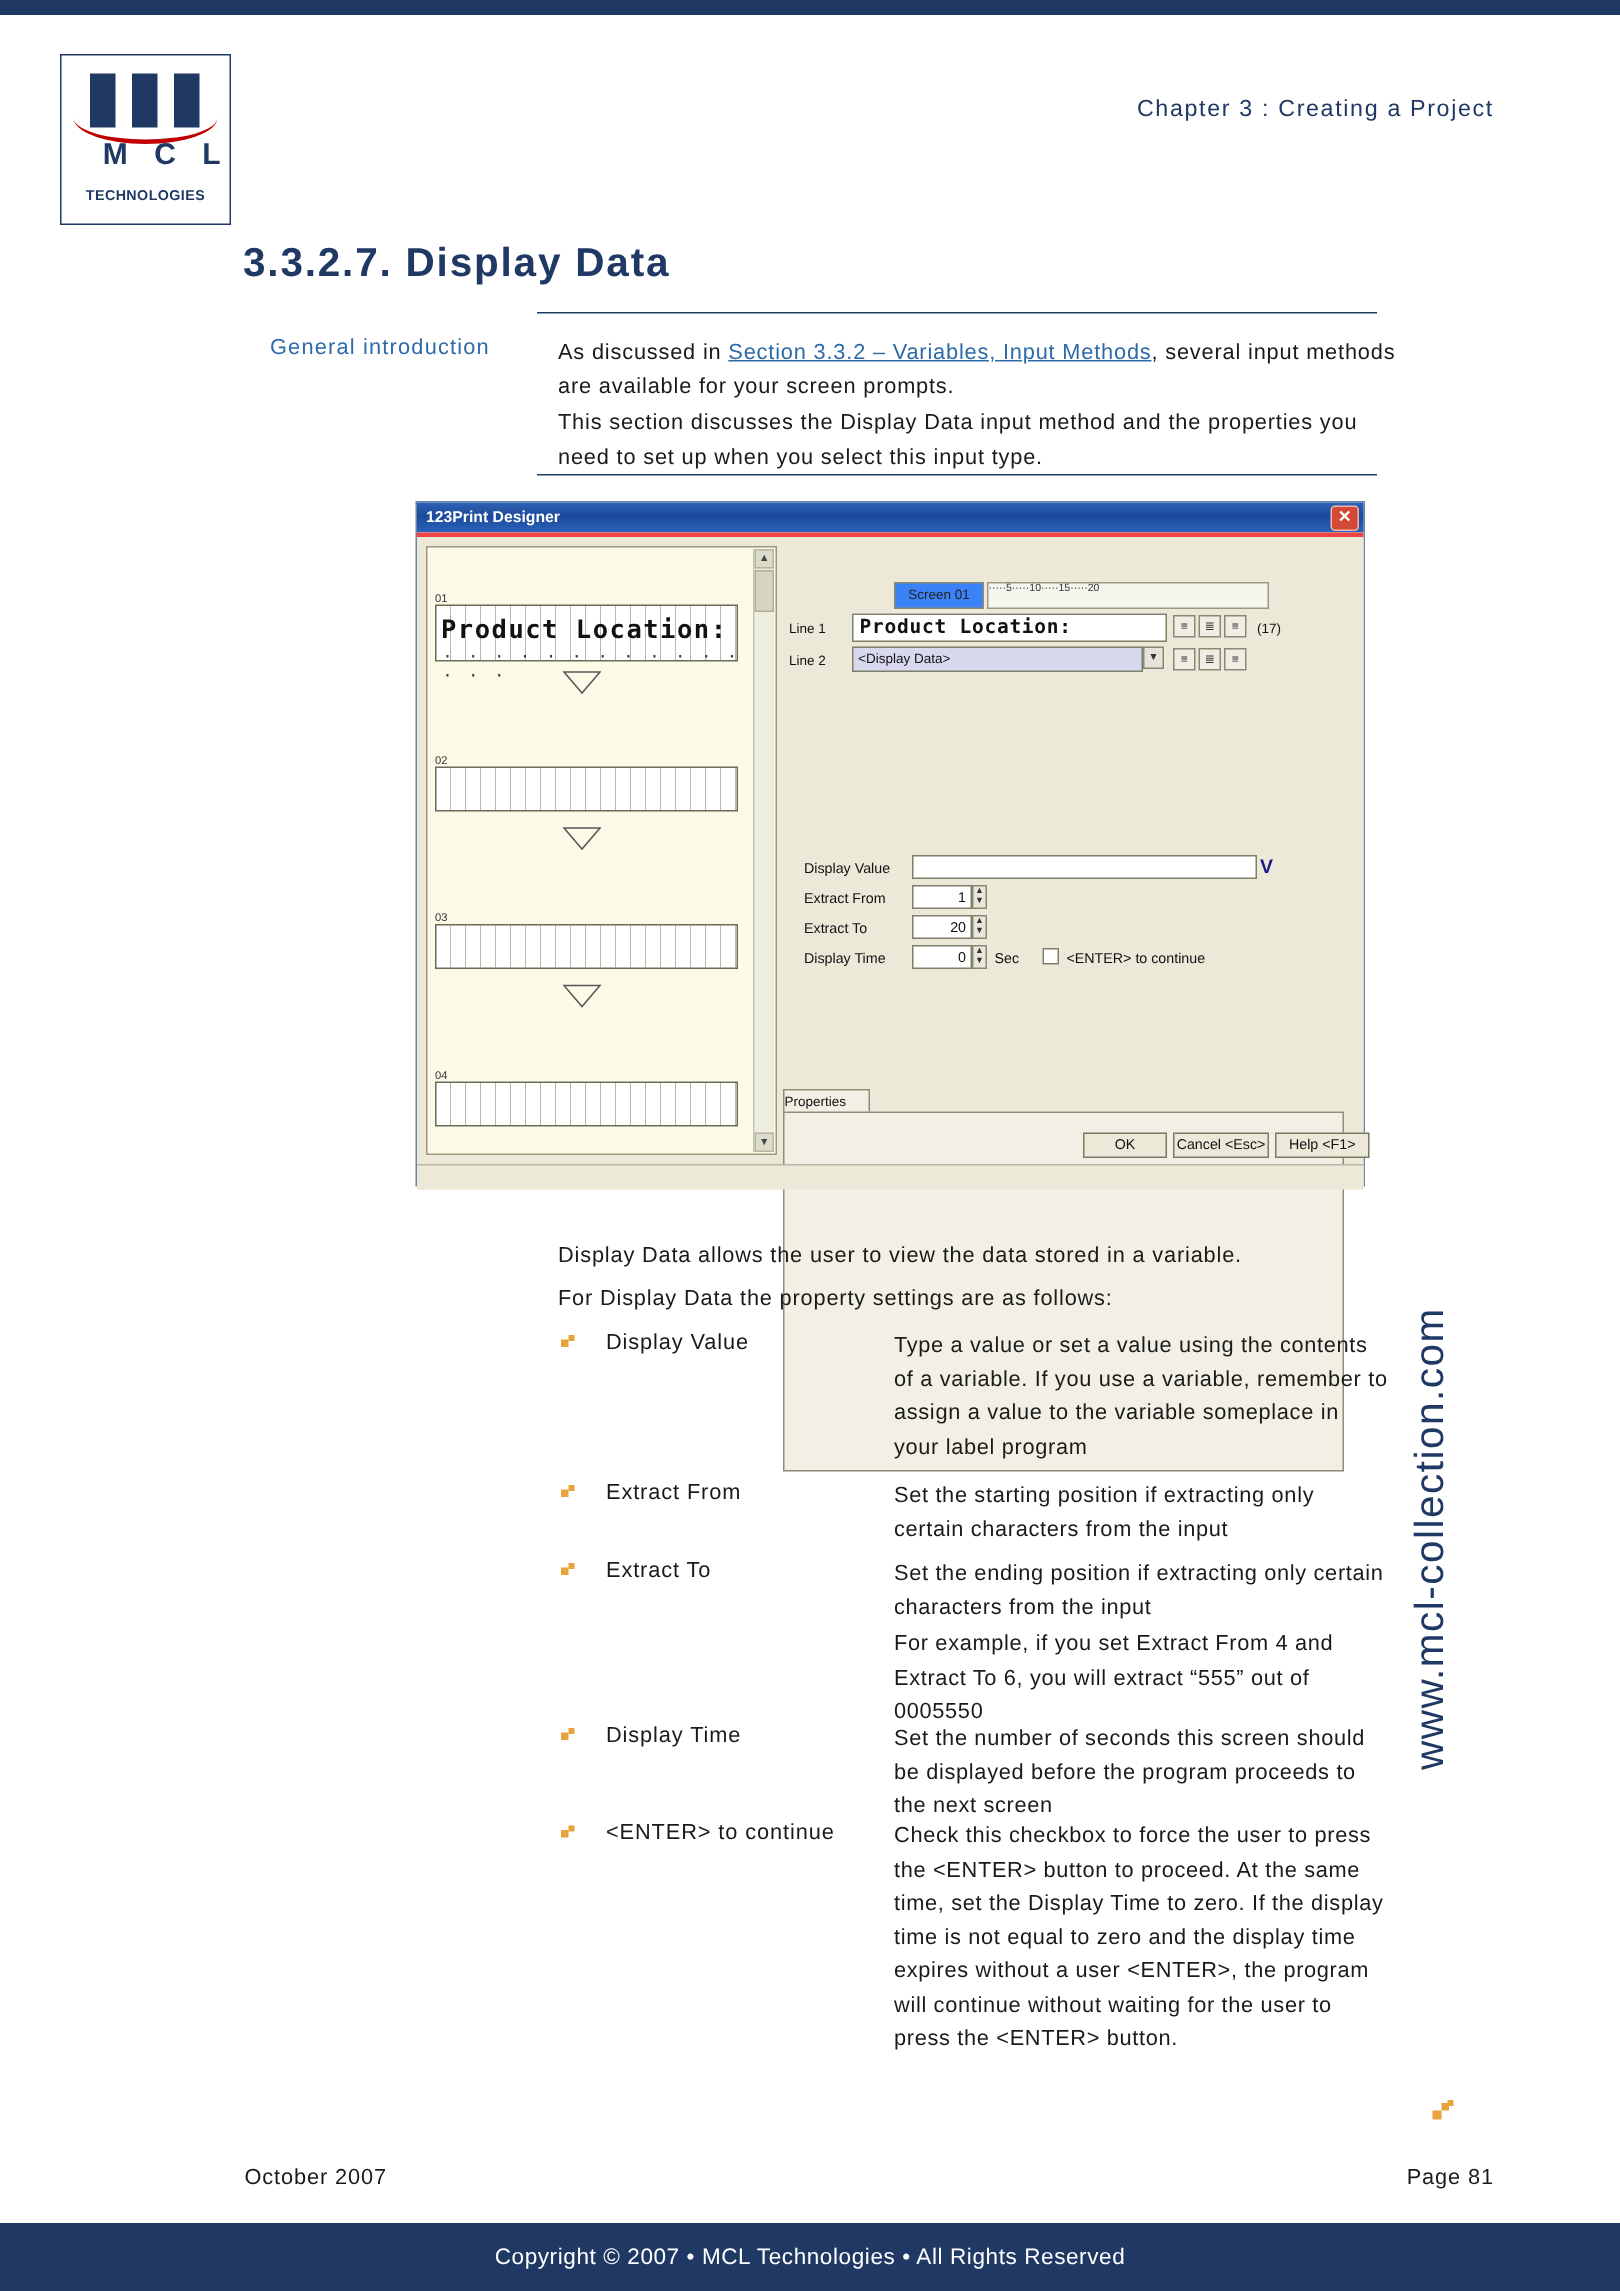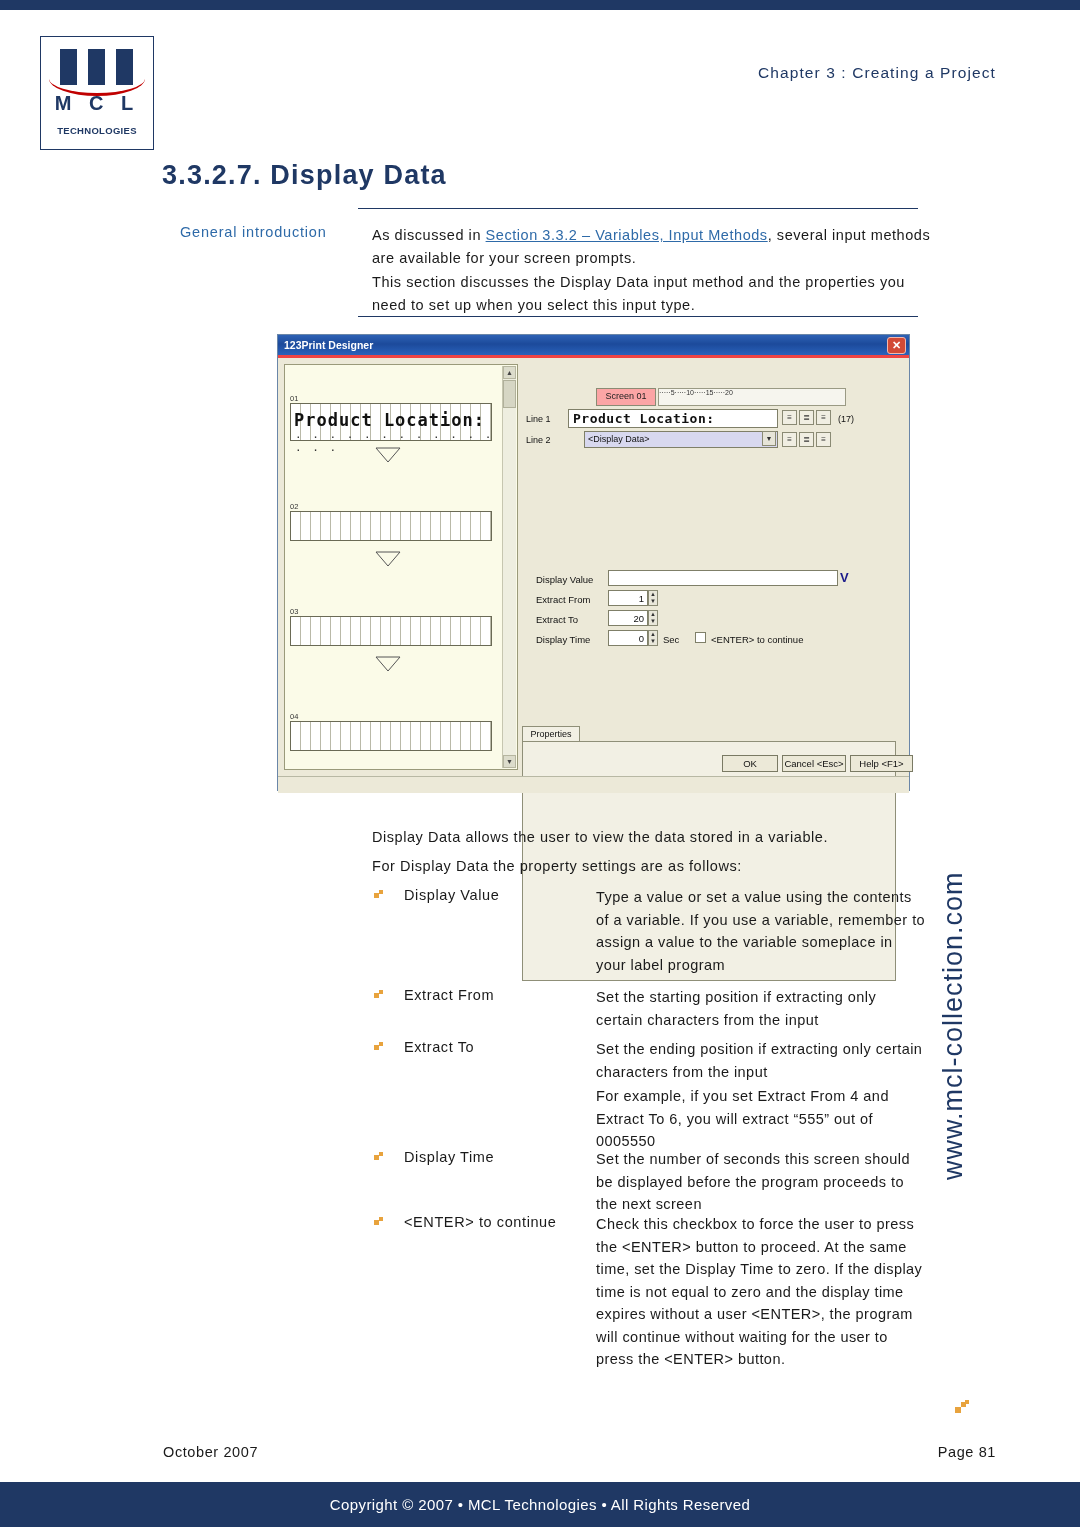--- a/index.html
+++ b/index.html
@@ -74,7 +74,7 @@
     position: absolute;
     left: 0; top: 55px;
     width: 112px;
-    text-align: center;
+    text-align: right;
     color: #1f3864;
     font-size: 20px;
     font-weight: bold;

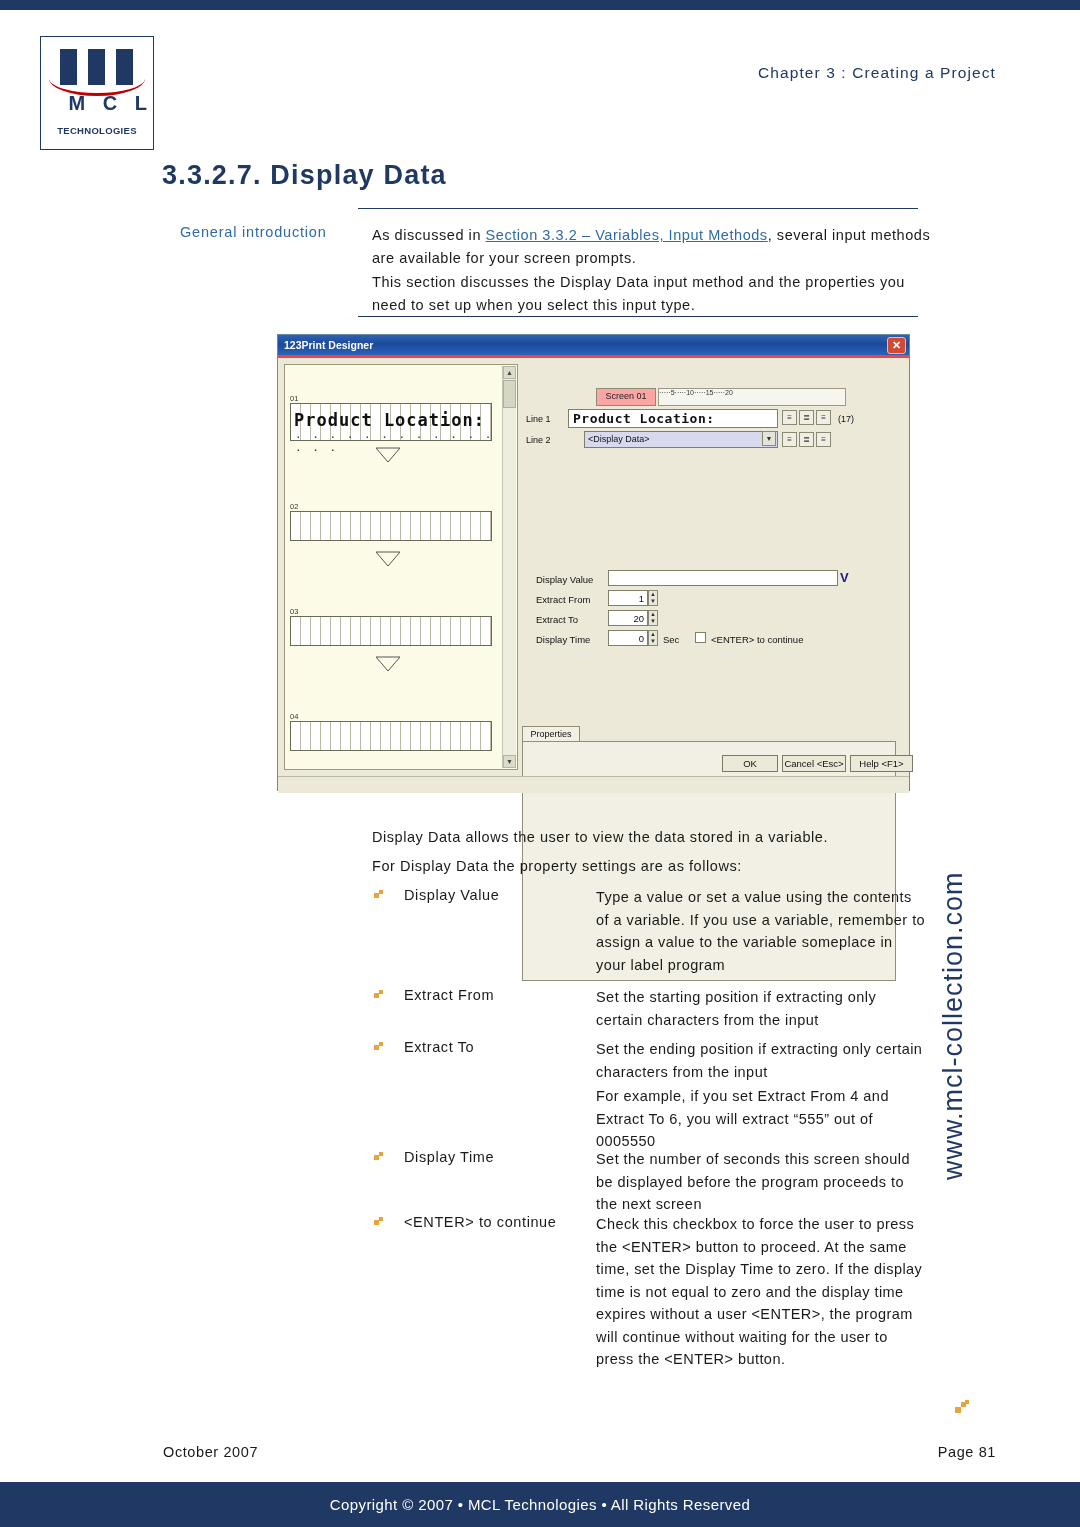--- a/index.html
+++ b/index.html
@@ -249,7 +249,7 @@
     position: absolute;
     left: 318px; top: 30px;
     width: 58px; height: 16px;
-    background: #fca5a5;
+    background: #3b82f6;
     border: 1px solid #8b8b74;
     font-size: 9px;
     text-align: center;

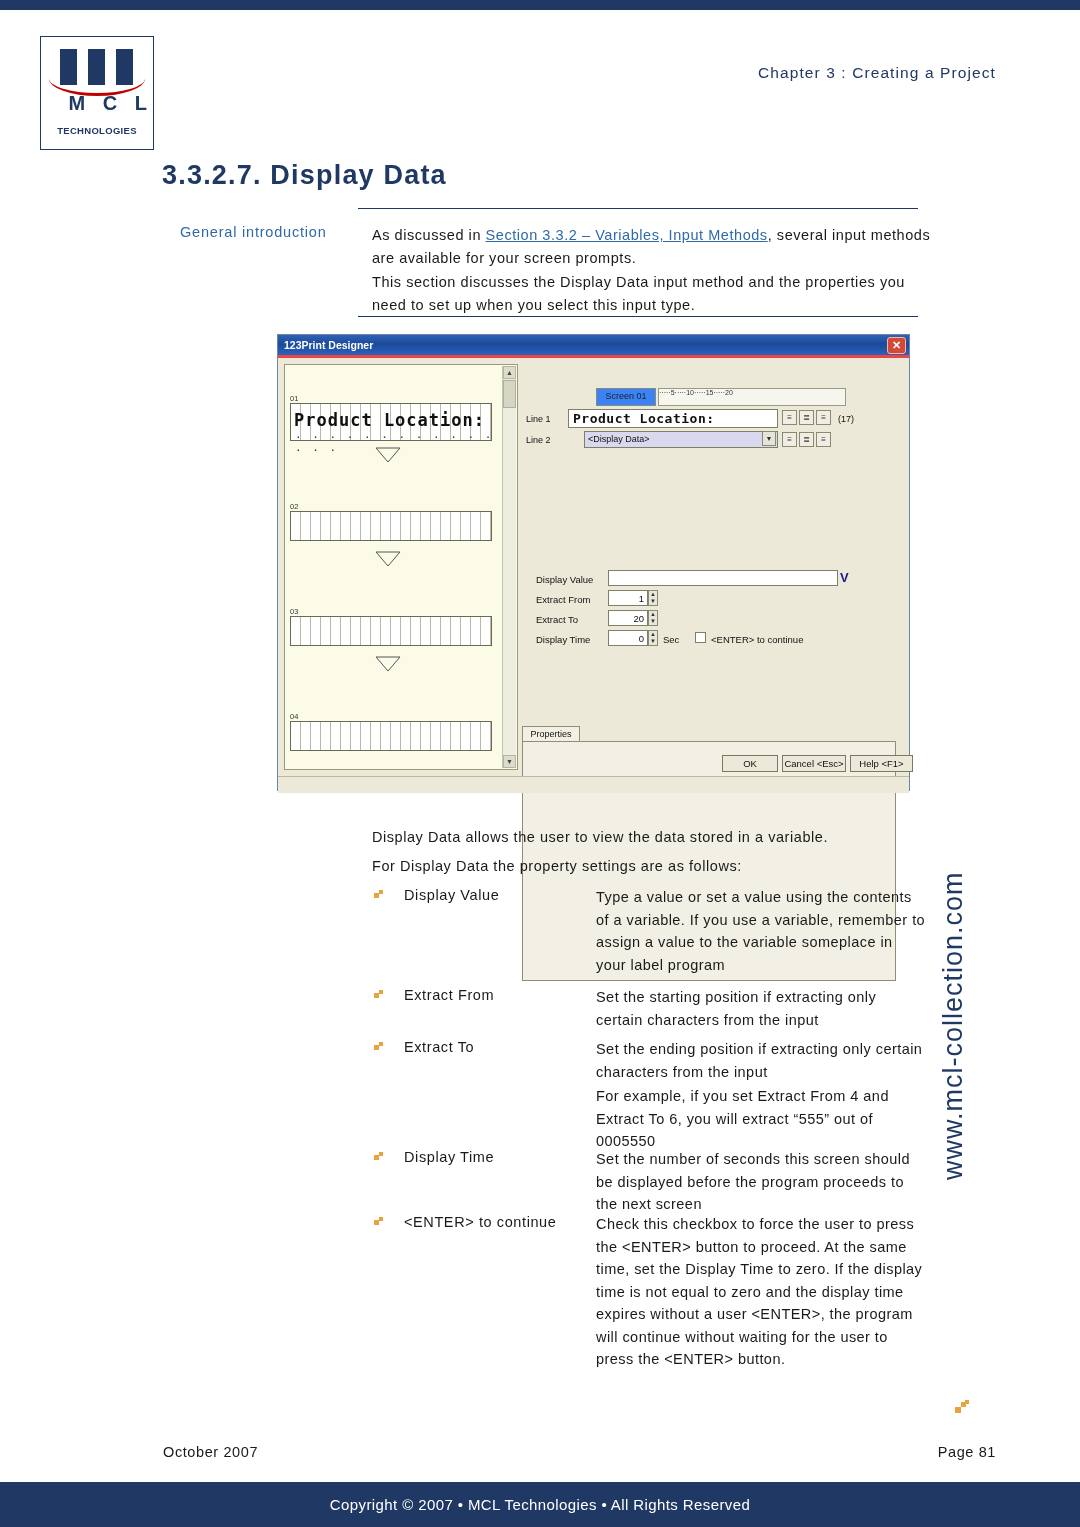--- a/index.html
+++ b/index.html
@@ -558,7 +558,7 @@
       <div class="row-line" style="left:560px; top:56px;">(17)</div>
 
       <div class="row-line" style="left:248px; top:77px;">Line 2</div>
-      <div class="line-box line2-text" style="left:290px; top:73px; width:194px; height:17px;margin-left:16px;">&lt;Display Data&gt;</div>
+      <div class="line-box line2-text" style="left:290px; top:73px; width:194px; height:17px;">&lt;Display Data&gt;</div>
       <div class="combo-arrow" style="left:484px; top:73px;">▼</div>
       <div class="mini-btn" style="left:504px; top:74px;">≡</div>
       <div class="mini-btn" style="left:521px; top:74px;">≣</div>

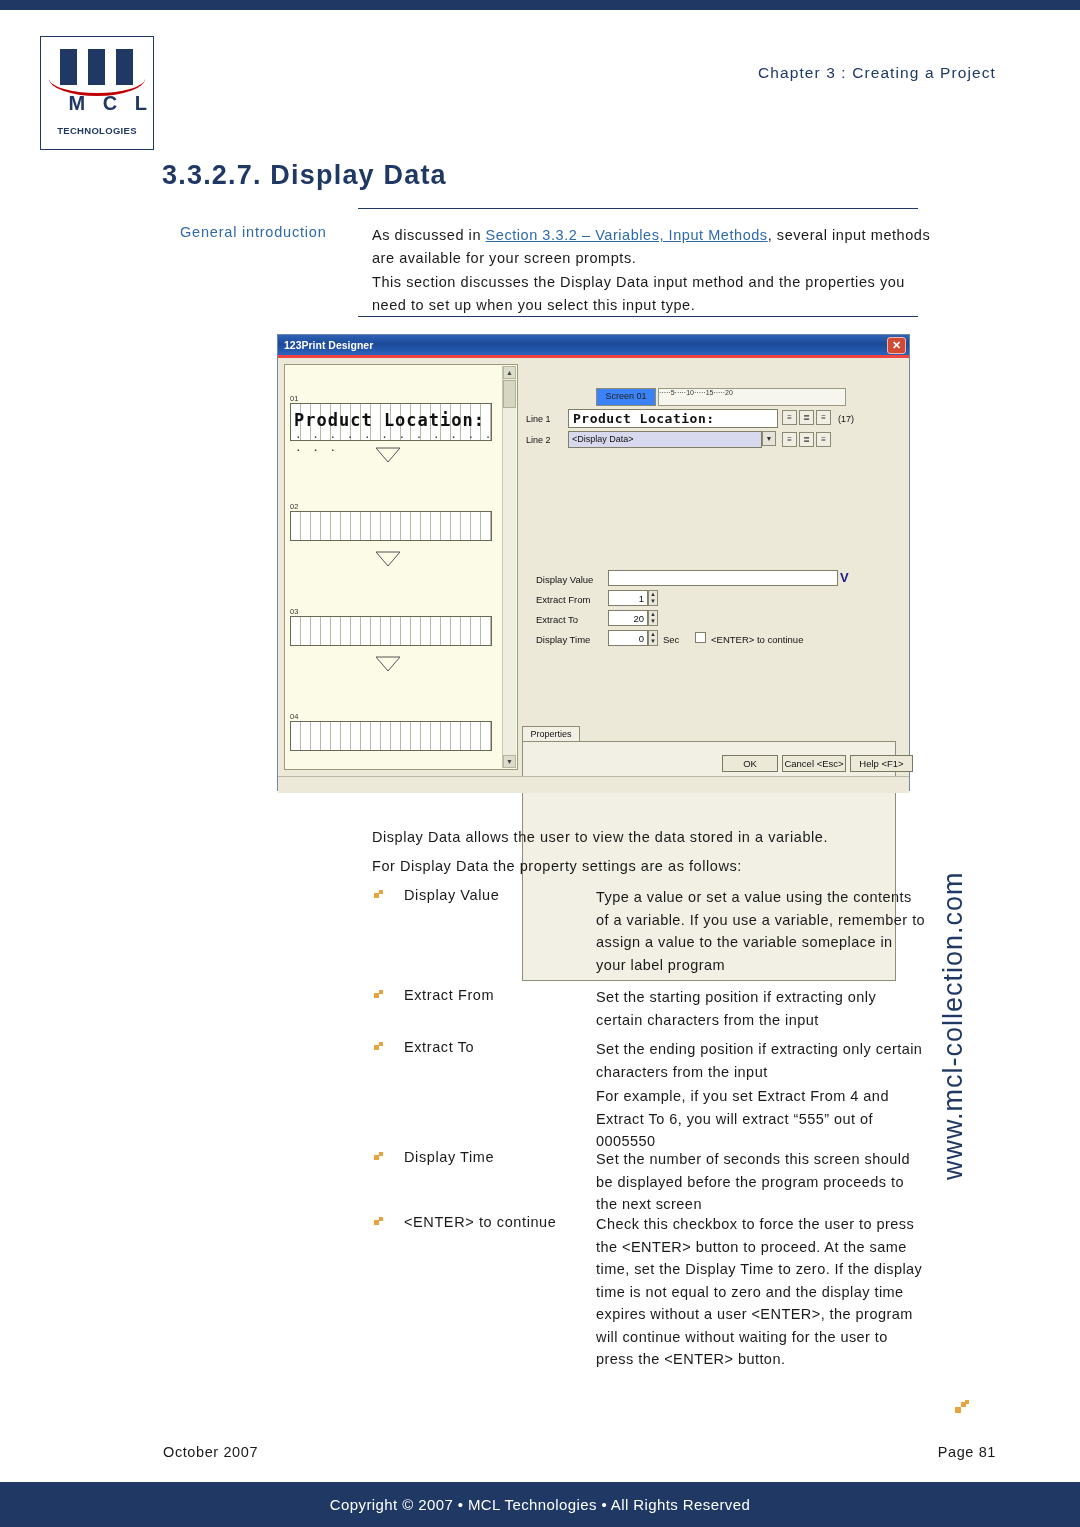--- a/index.html
+++ b/index.html
@@ -322,7 +322,6 @@
     border: 1px solid #8f8f78;
     border-bottom: none;
     font-size: 9px;
-    text-align: center;
     line-height: 14px;
     color: #111;
   }

